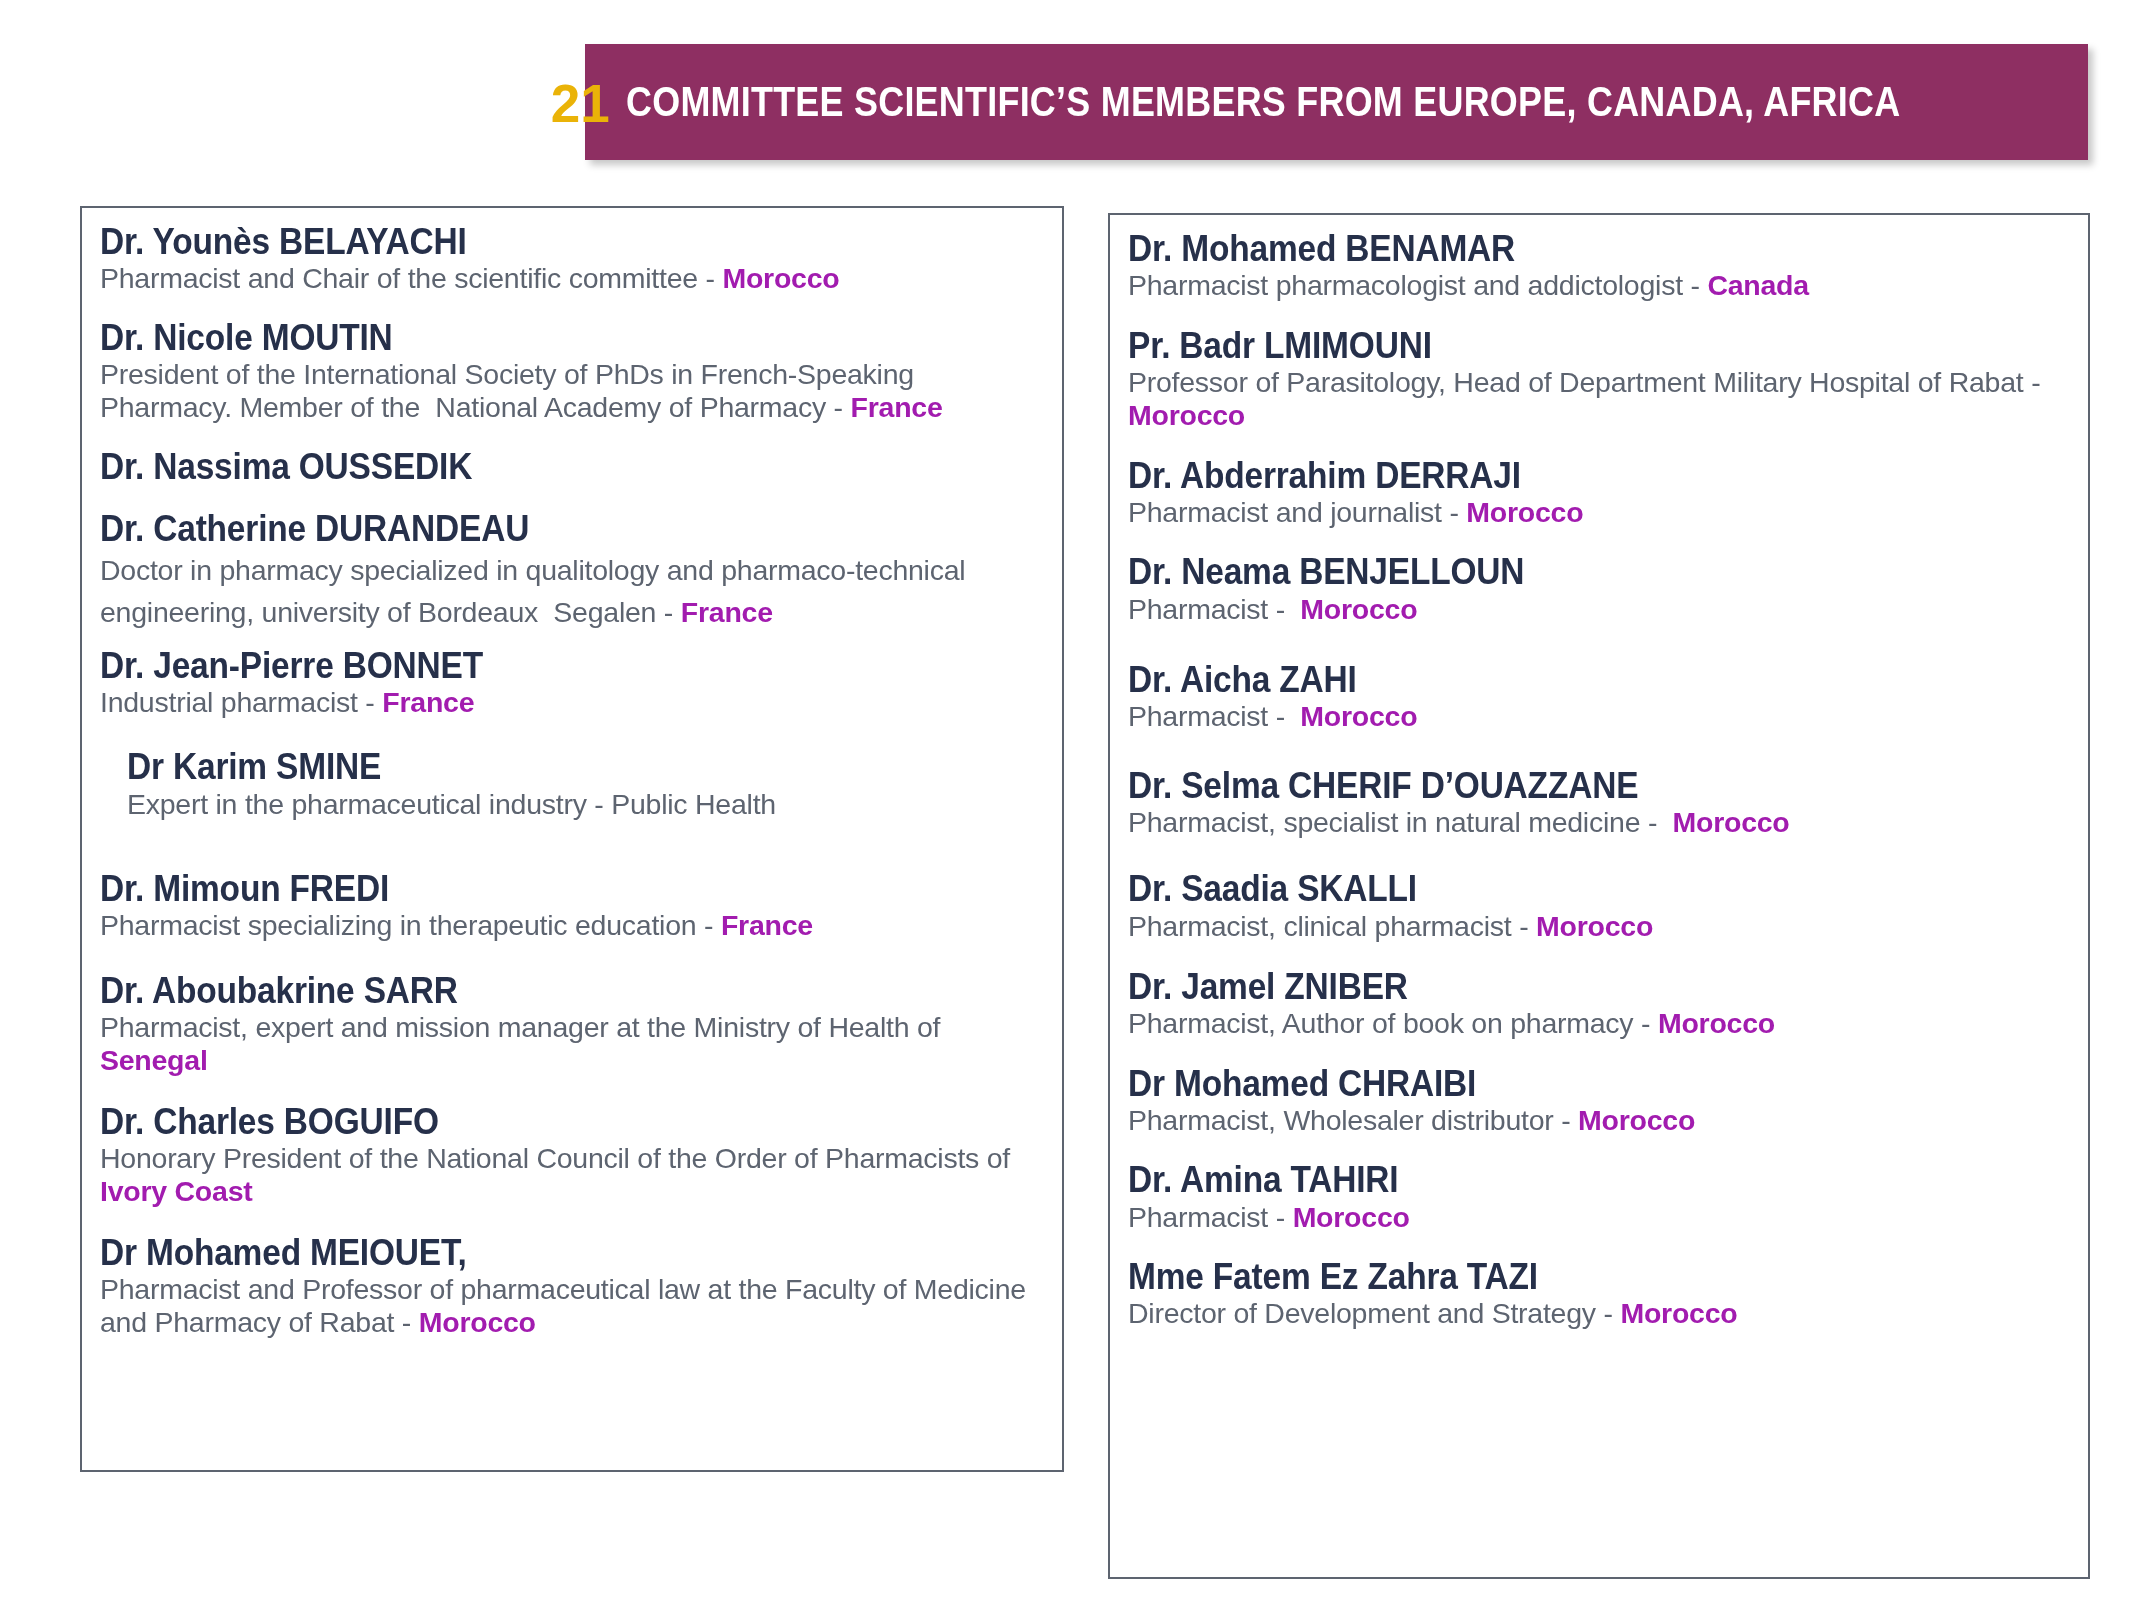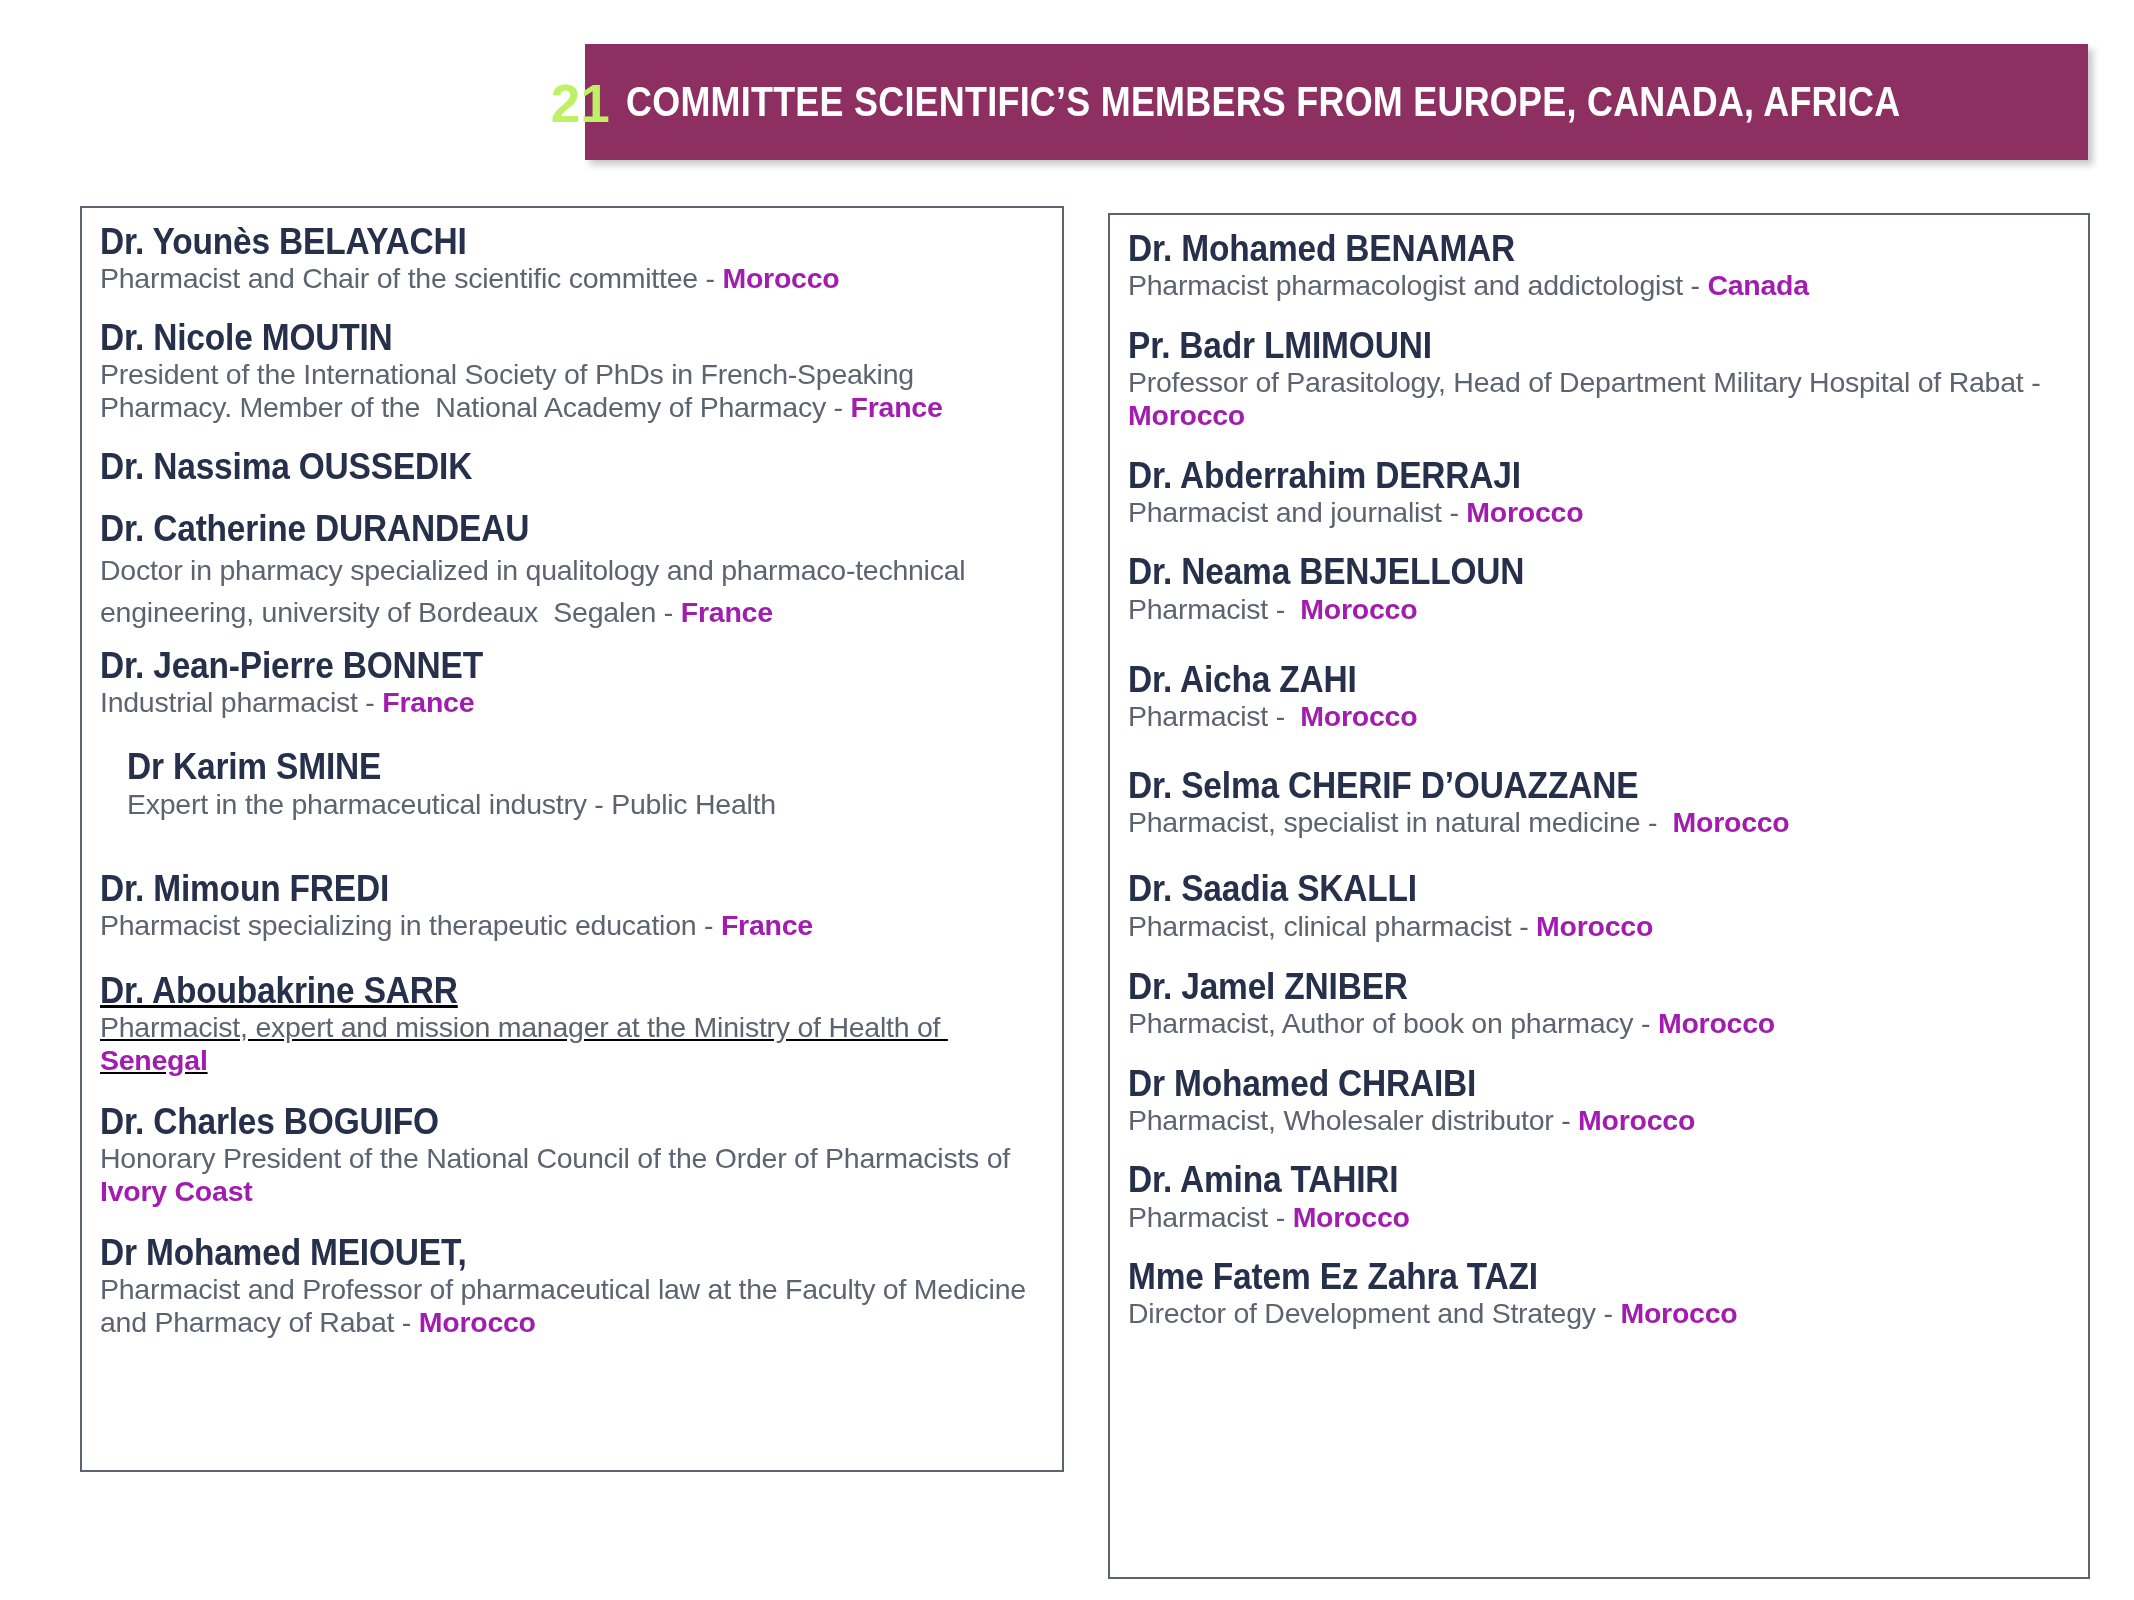--- a/index.html
+++ b/index.html
@@ -32,7 +32,7 @@
     padding-right: 18px;
   }
   .banner-num {
-    color: #bef264;
+    color: #eab308;
     font-family: "Liberation Sans", sans-serif;
     font-weight: bold;
     font-size: 53px;

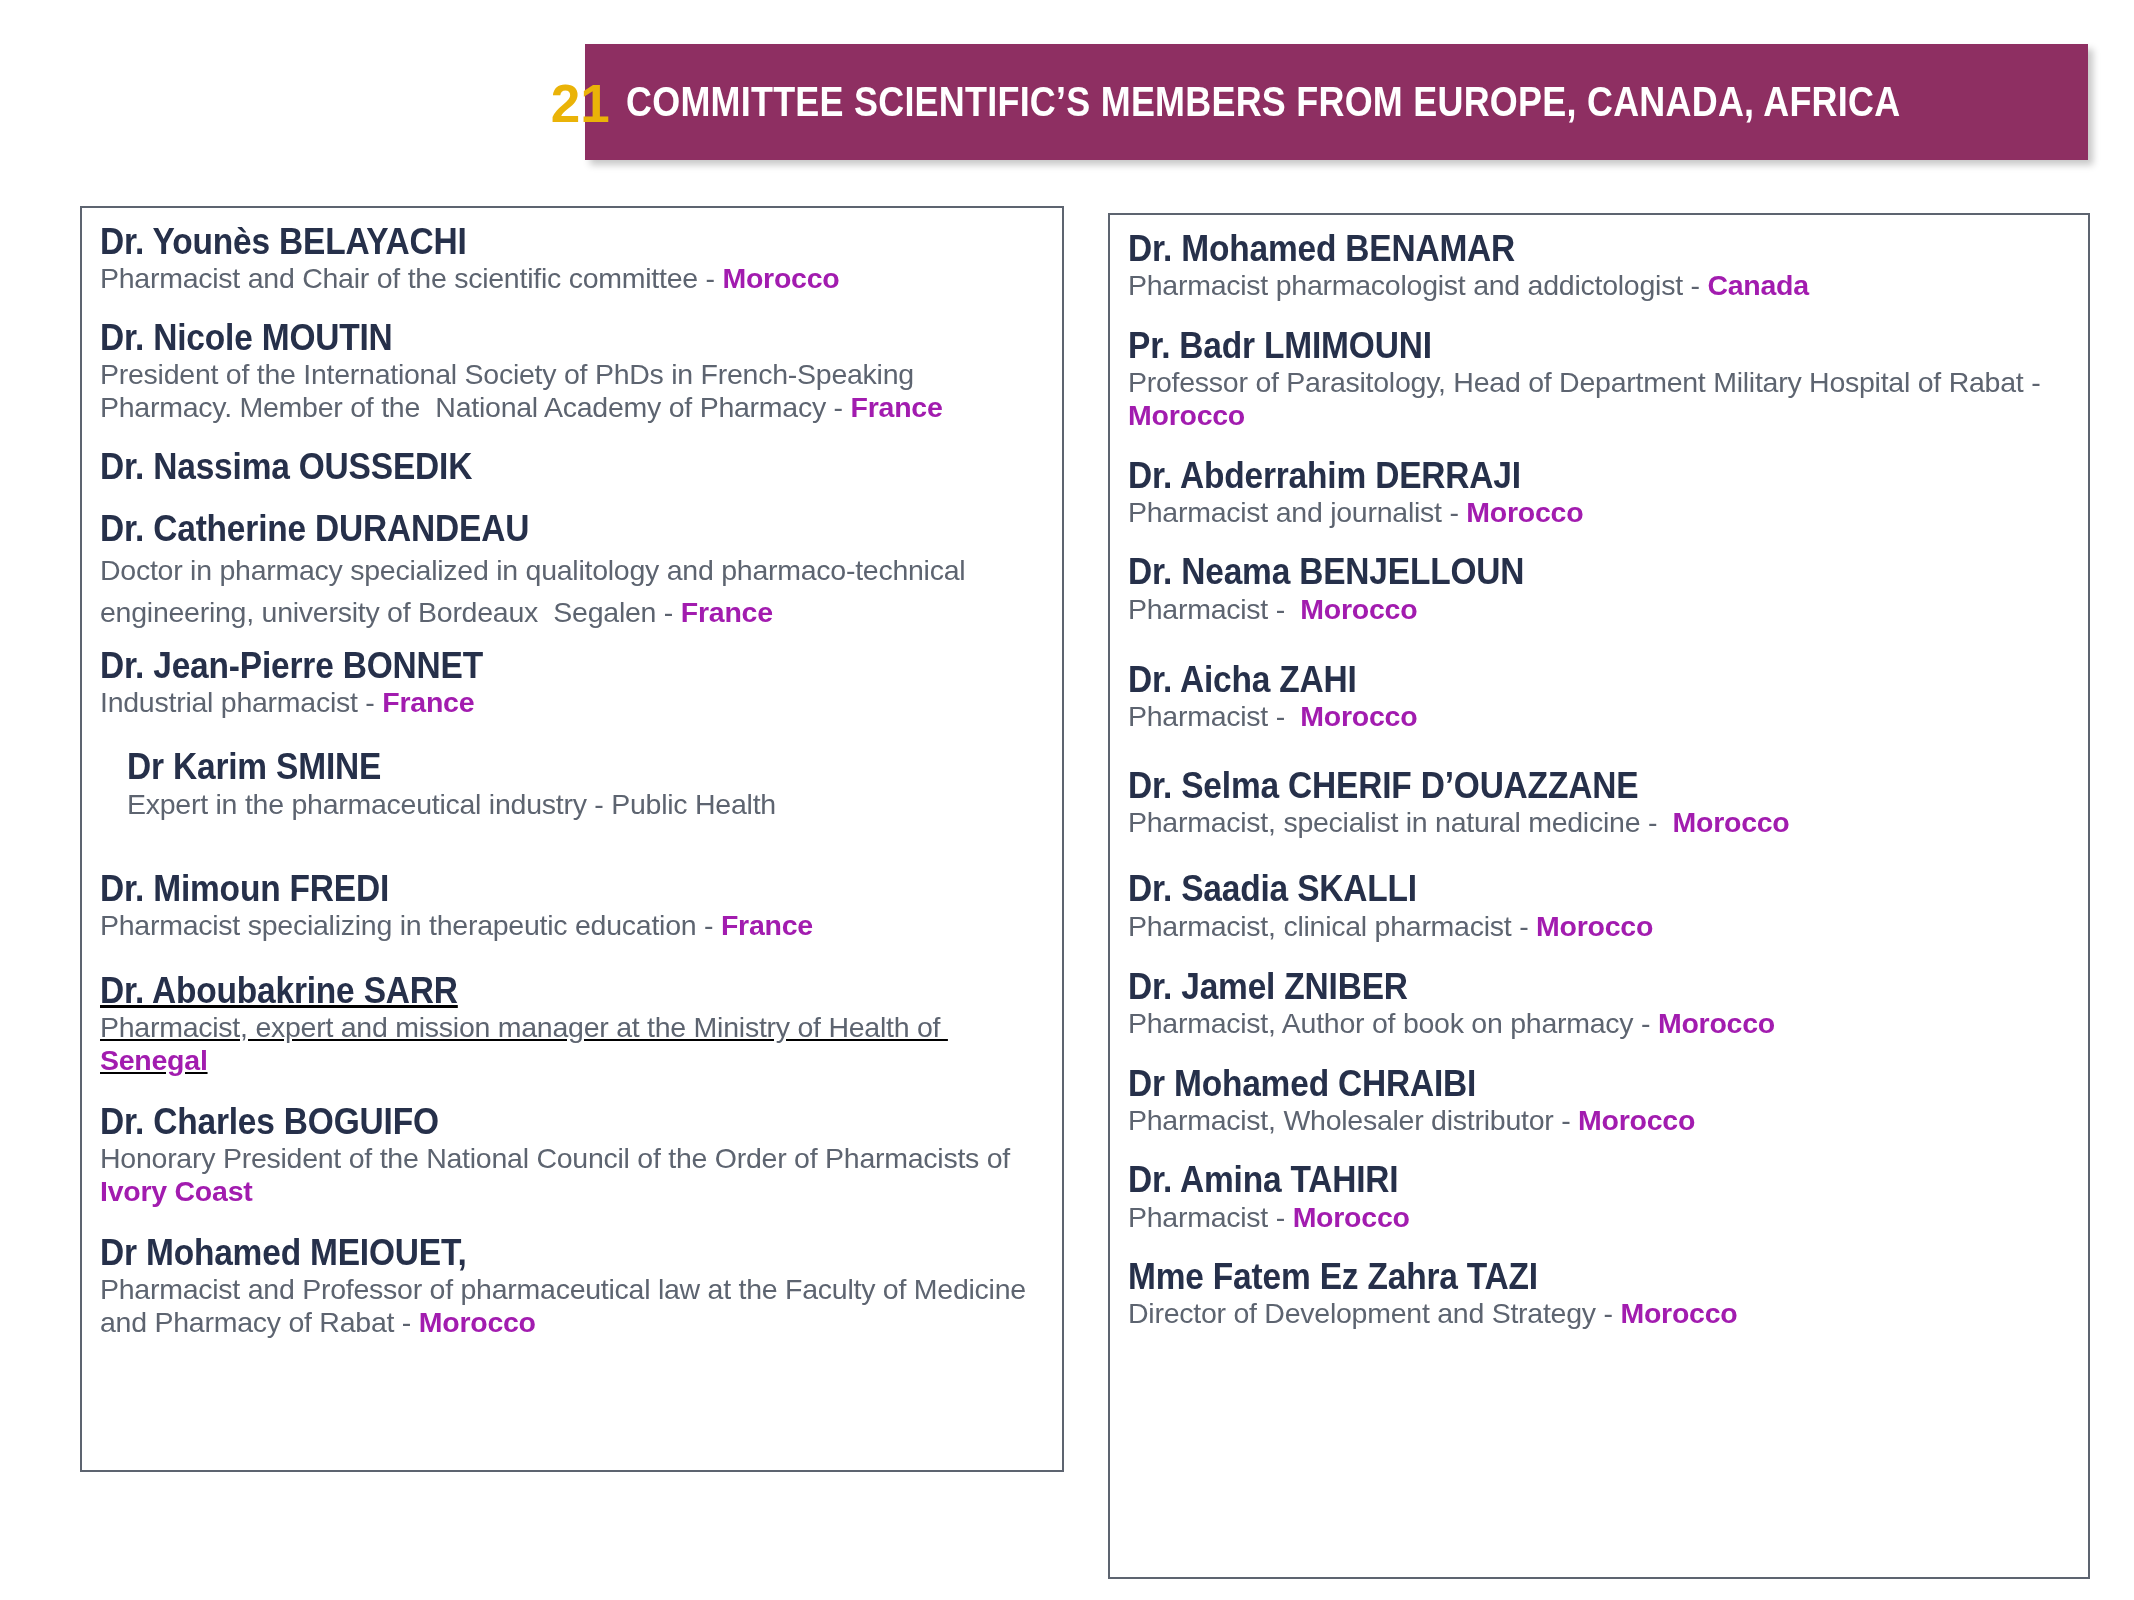--- a/index.html
+++ b/index.html
@@ -117,7 +117,7 @@
   .col-left .entry.e4 { margin-bottom: 28px; }
   .col-left .entry.e5 { margin-bottom: 28px; margin-left: 27px; }
   .col-left .entry.e6 { margin-bottom: 28px; margin-top: 48px; }
-  .col-left .entry.e7 { margin-bottom: 24px; text-decoration: underline; }
+  .col-left .entry.e7 { margin-bottom: 24px; }
   .col-left .entry.e8 { margin-bottom: 24px; }
   .col-left .entry.e9 { margin-bottom: 24px; }
 

